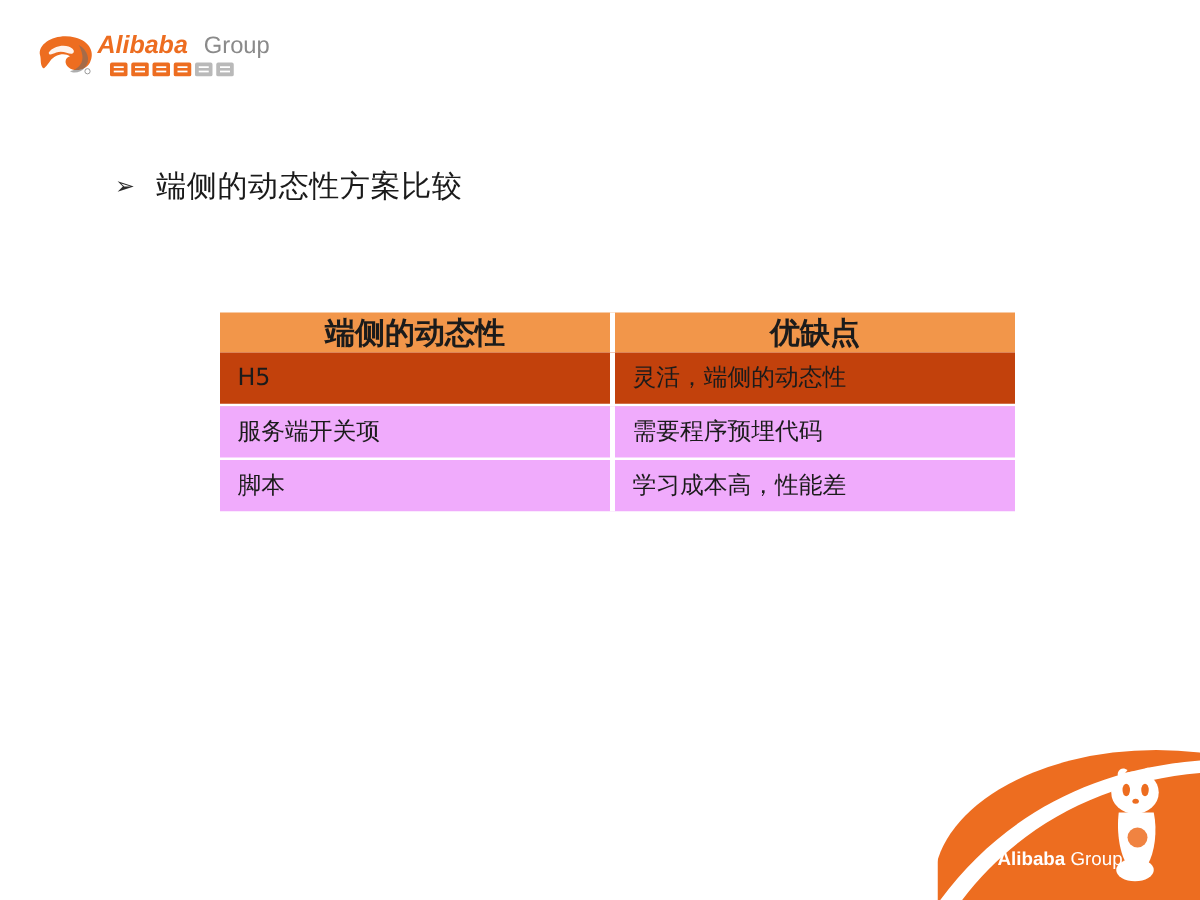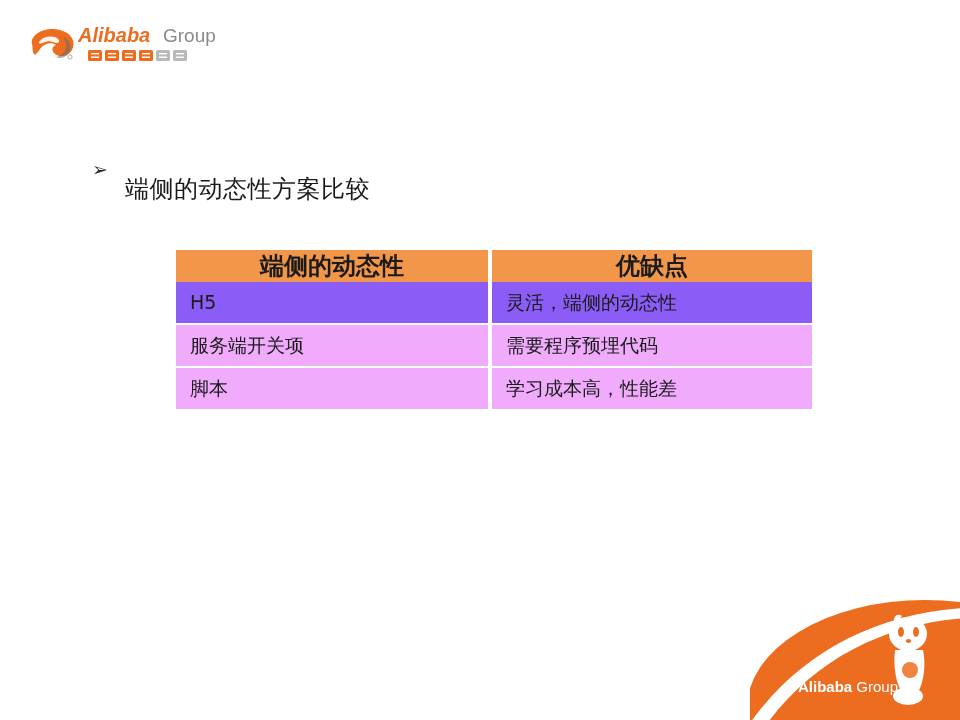--- a/index.html
+++ b/index.html
@@ -63,7 +63,6 @@
     color: #1a1a1a;
     font-family: "DejaVu Sans", "Liberation Sans", sans-serif;
     letter-spacing: 0.5px;
-    margin-top: 40px;
   }
 
   

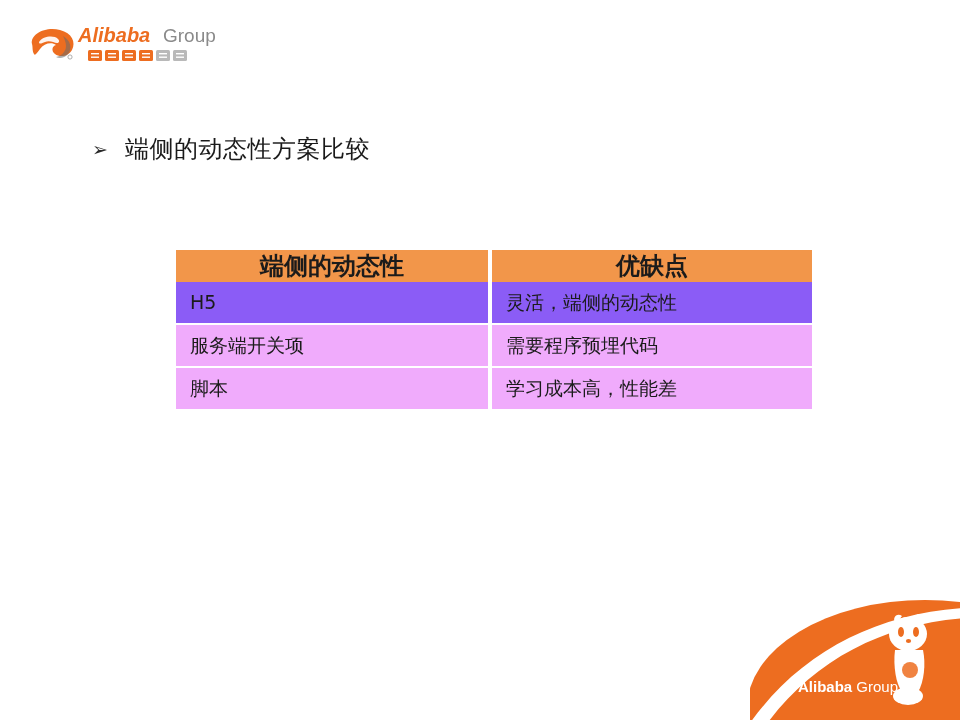--- a/index.html
+++ b/index.html
@@ -103,7 +103,7 @@
   }
   .cmp-table td:last-child { border-right: none; }
 
-  .cmp-table tbody tr.dark td  { background: #8b5cf6; }
+  .cmp-table tbody tr.dark td  { background: #c2410c; }
   .cmp-table tbody tr.light td { background: #f0abfc; }
 
   .cmp-table tbody tr.r1 td { height: 25px; }

